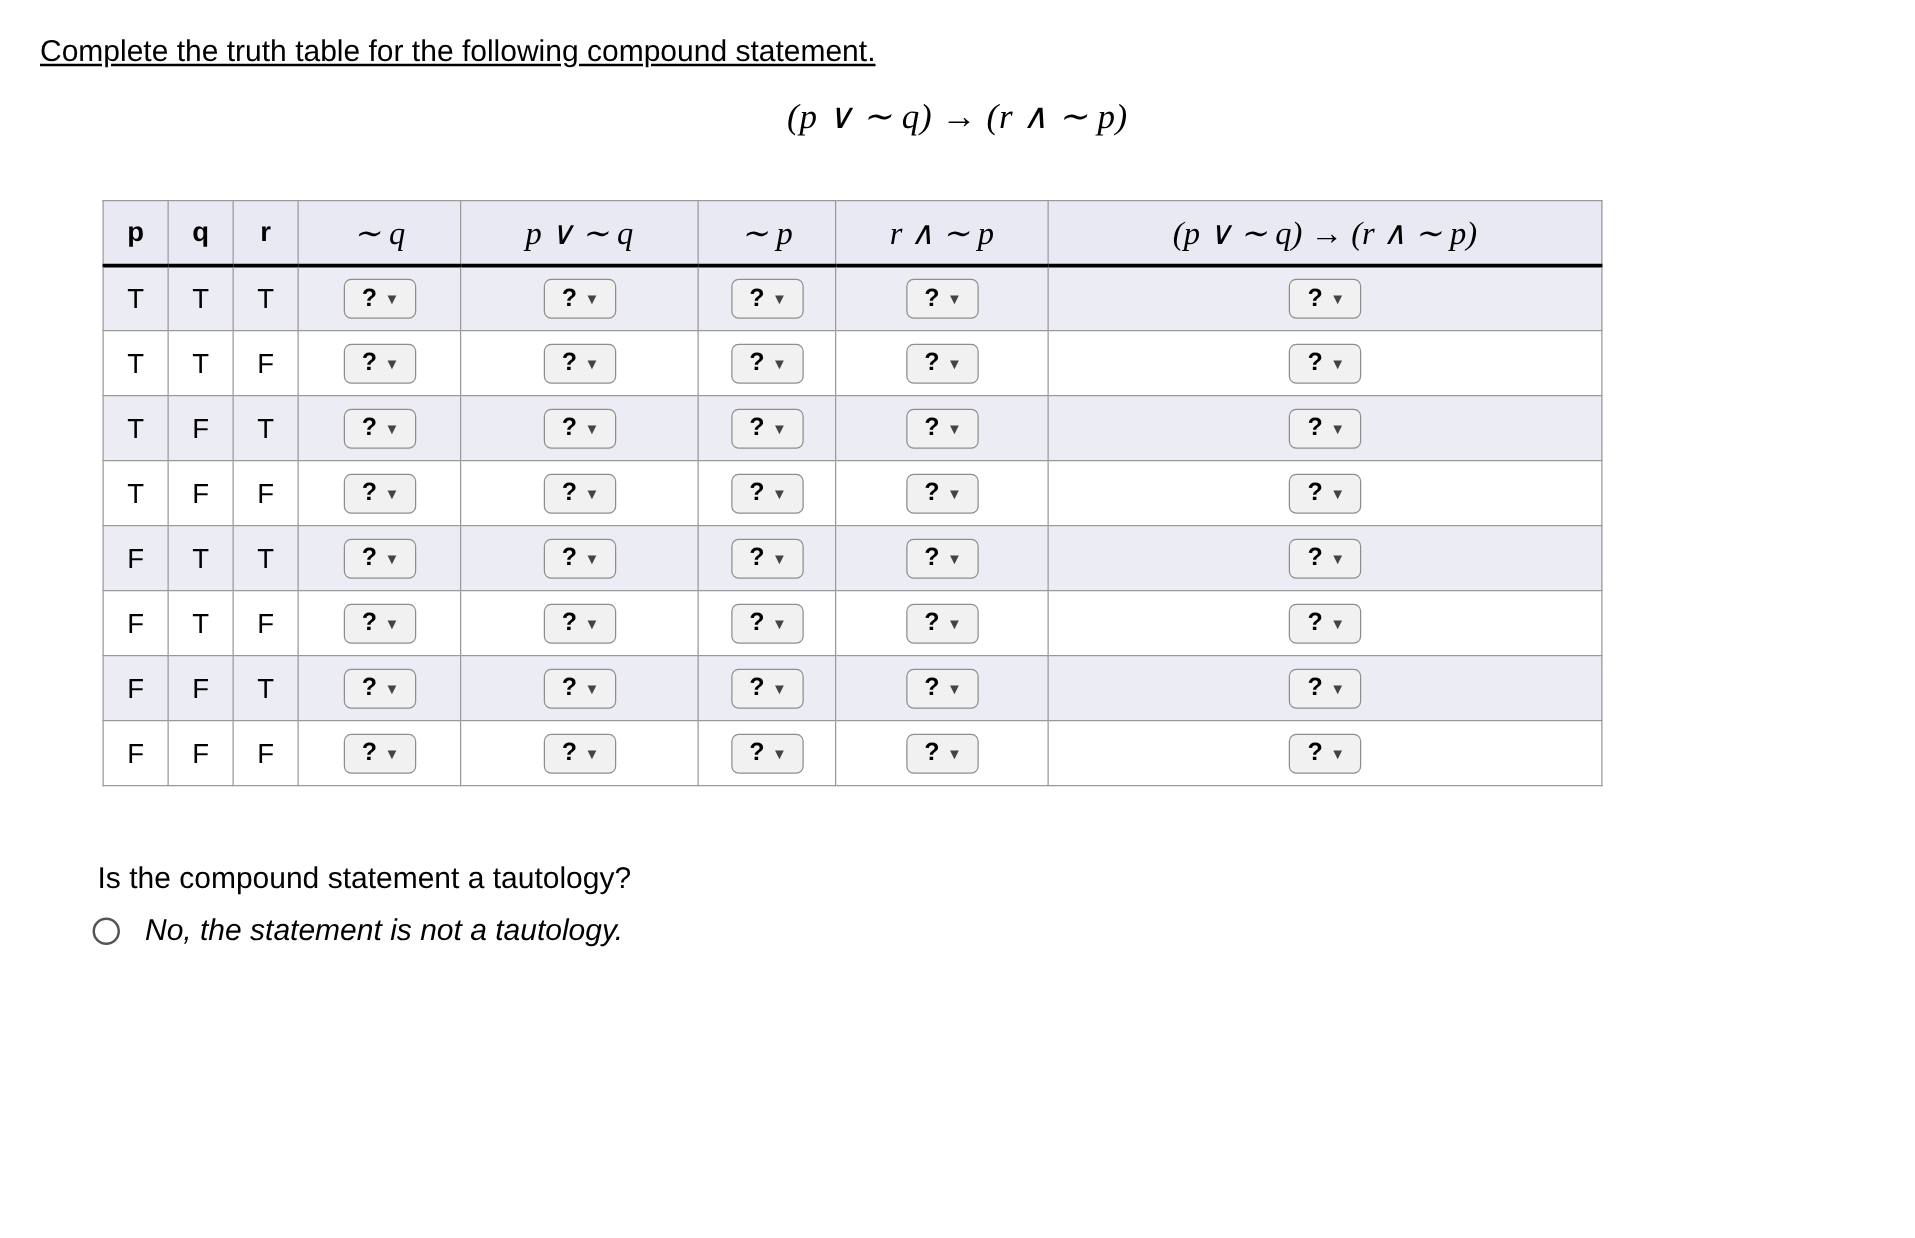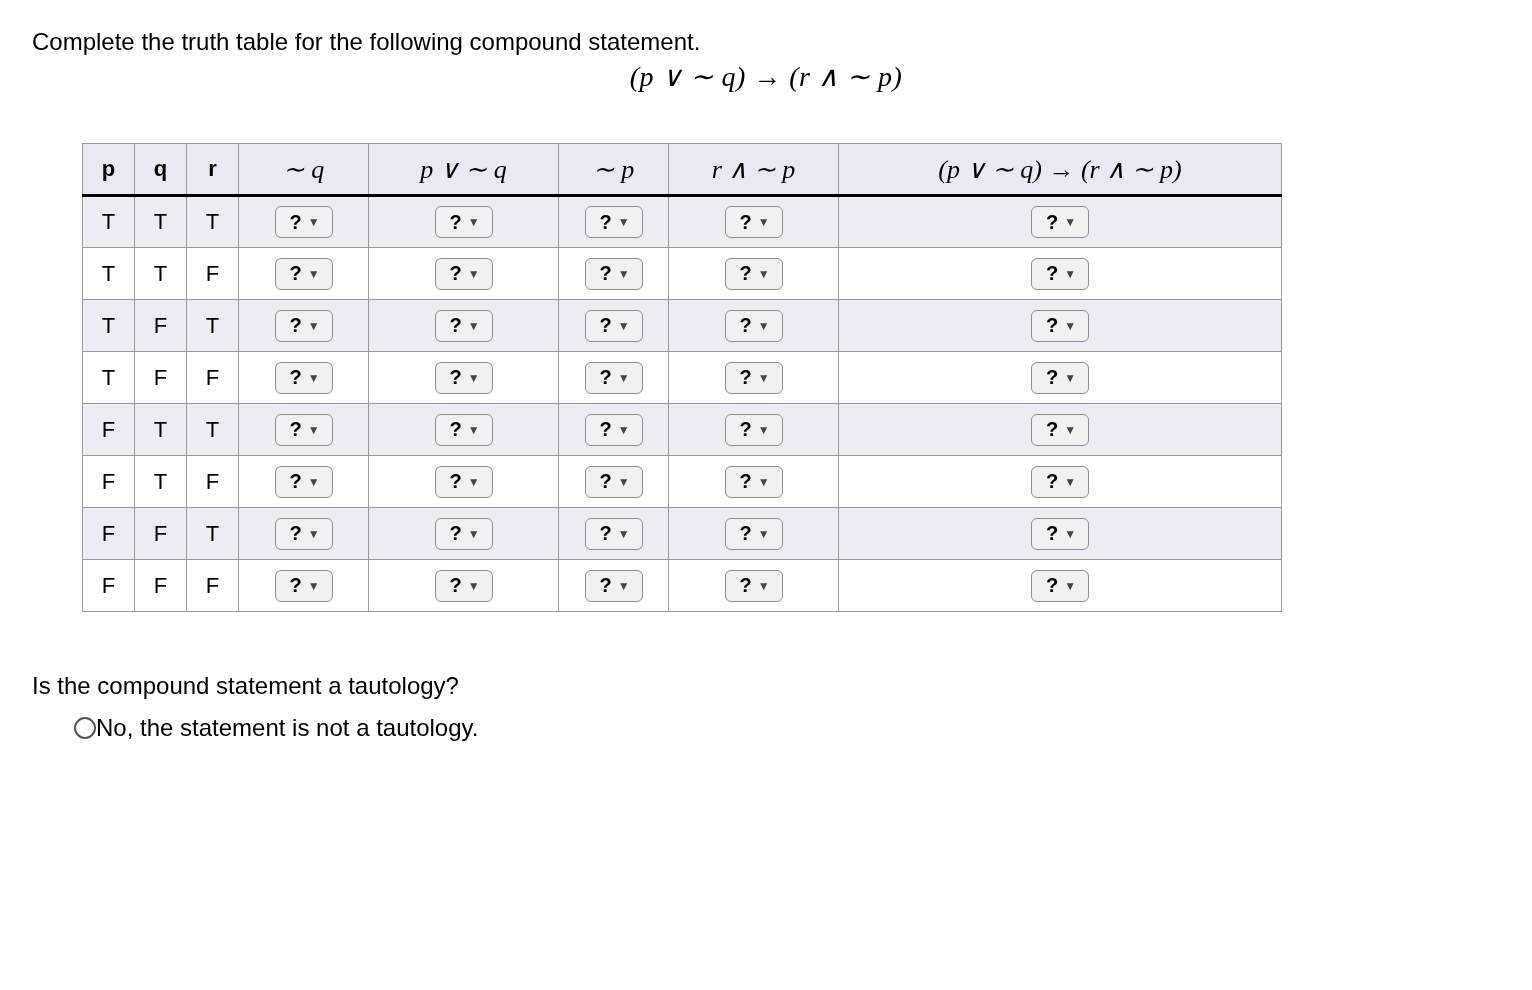--- a/index.html
+++ b/index.html
@@ -11,7 +11,7 @@
     margin: 0;
     padding: 28px 32px;
   }
-  .instruction { margin-bottom: 4px; }
+  .instruction { margin-bottom: 20px; text-decoration: underline; }
   .formula-line {
     text-align: center;
     font-family: Georgia, "Times New Roman", serif;

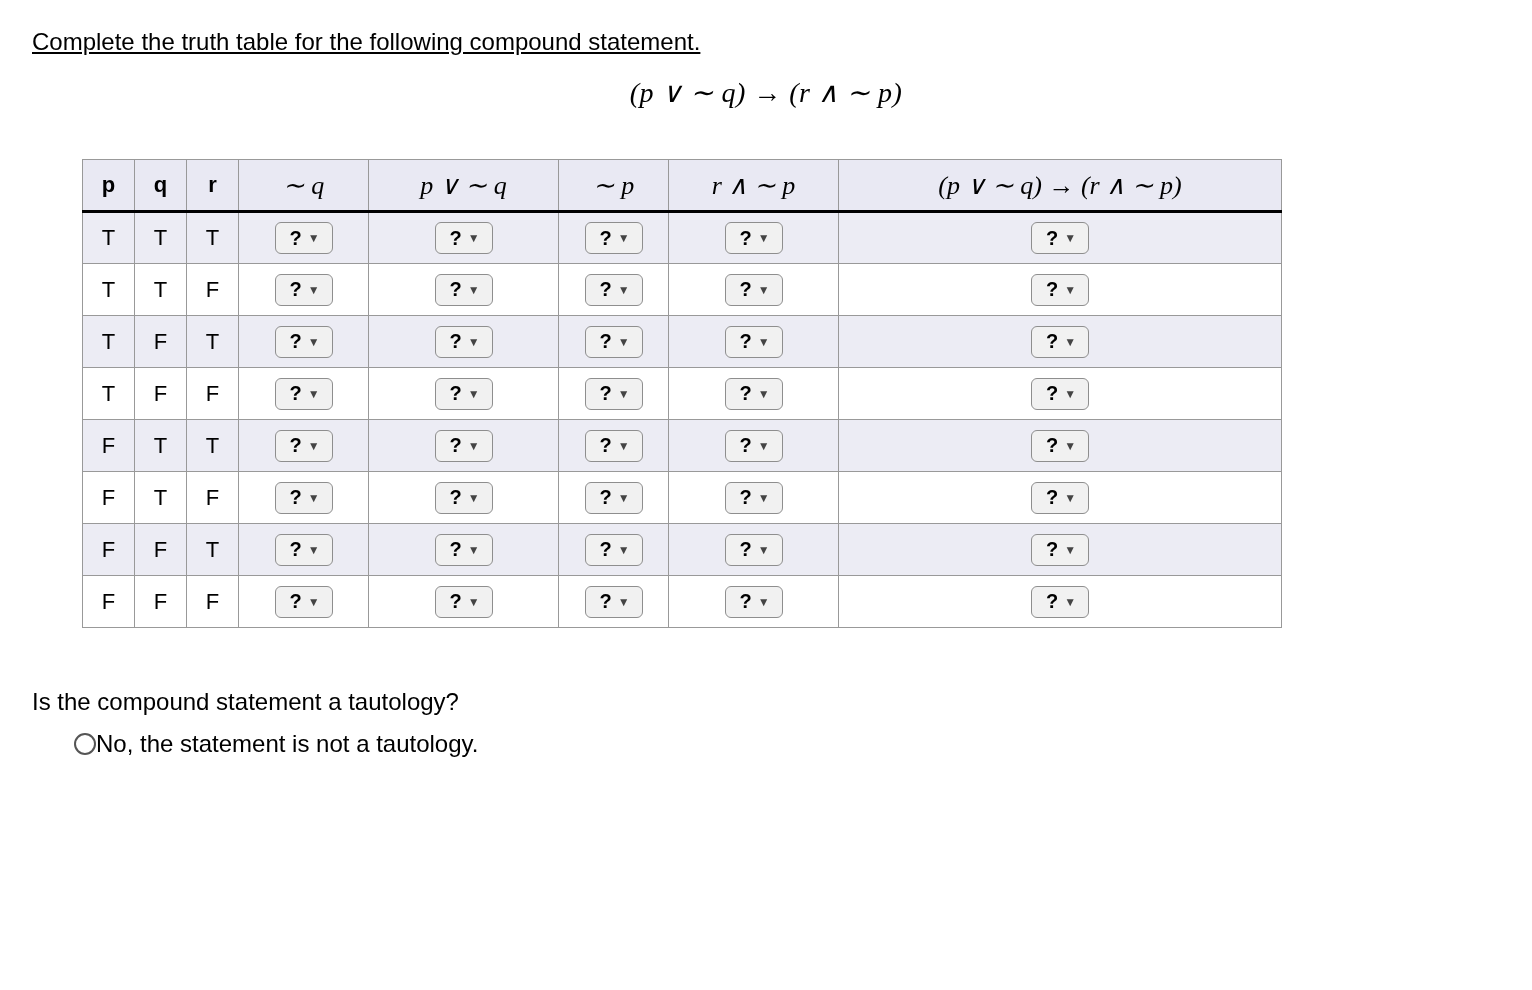--- a/index.html
+++ b/index.html
@@ -72,7 +72,7 @@
     line-height: 1;
     color: #444;
   }
-  .question2 { margin-top: 60px; margin-bottom: 14px; }
+  .question2 { margin-top: 60px; margin-bottom: 14px; margin-left: 46px; }
   .radios { padding-left: 42px; }
   .radio-row {
     display: flex;

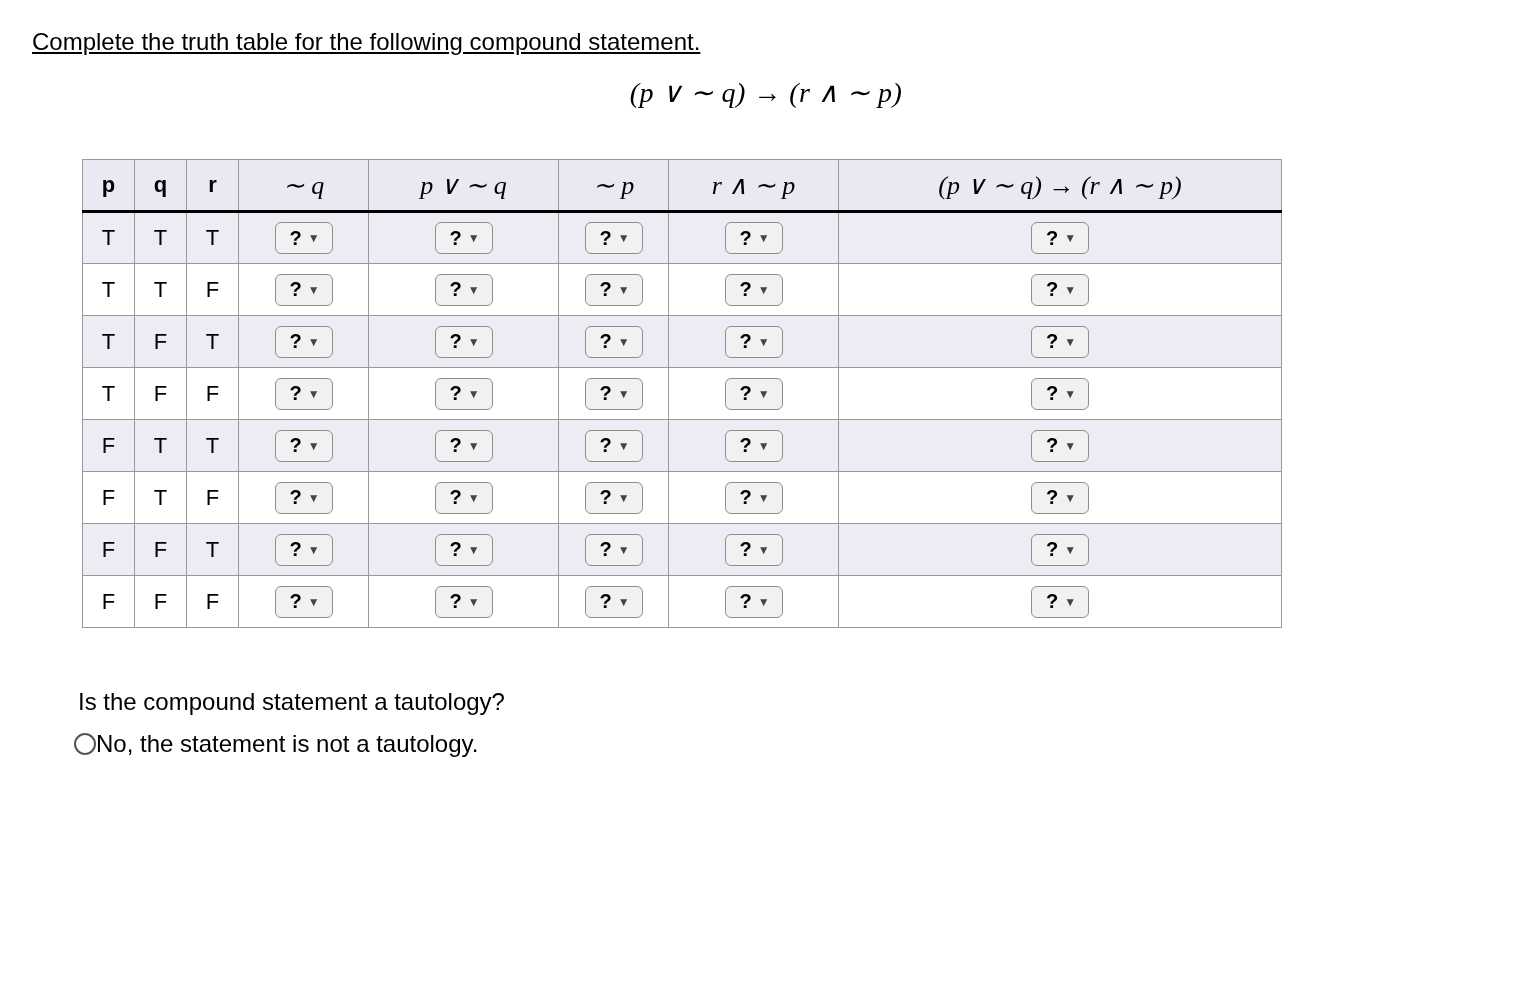--- a/index.html
+++ b/index.html
@@ -77,8 +77,9 @@
   .radio-row {
     display: flex;
     align-items: center;
-    gap: 0;
+    gap: 20px;
     margin: 8px 0;
+    font-style: italic;
   }
   .radio-circle {
     width: 22px;

